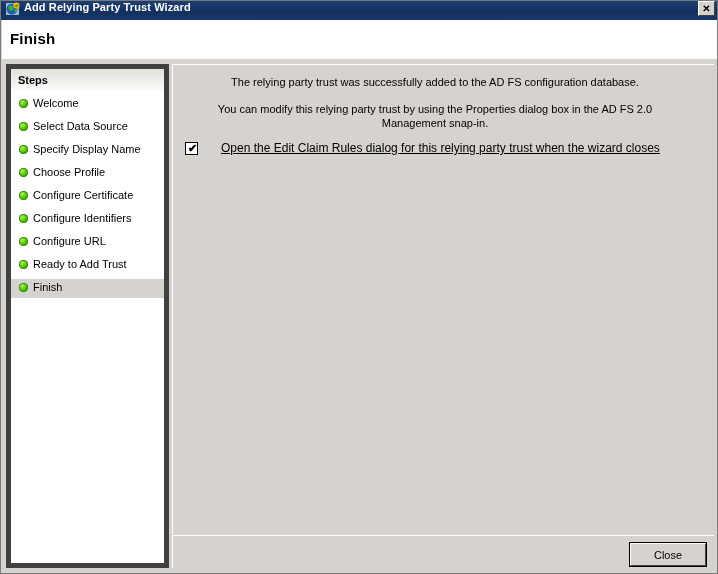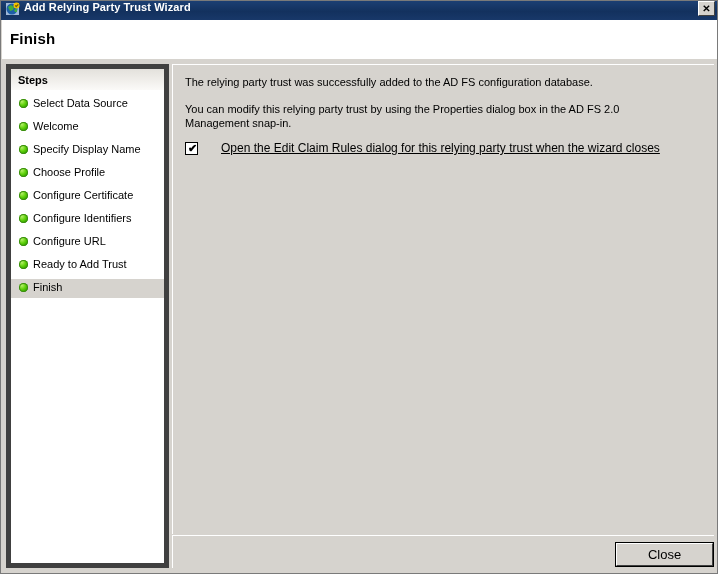--- a/index.html
+++ b/index.html
@@ -174,6 +174,7 @@
   }
   .content-inner {
     padding: 10px 12px 0 12px;
+    text-align: center;
   }
   .para {
     font-size: 11px;

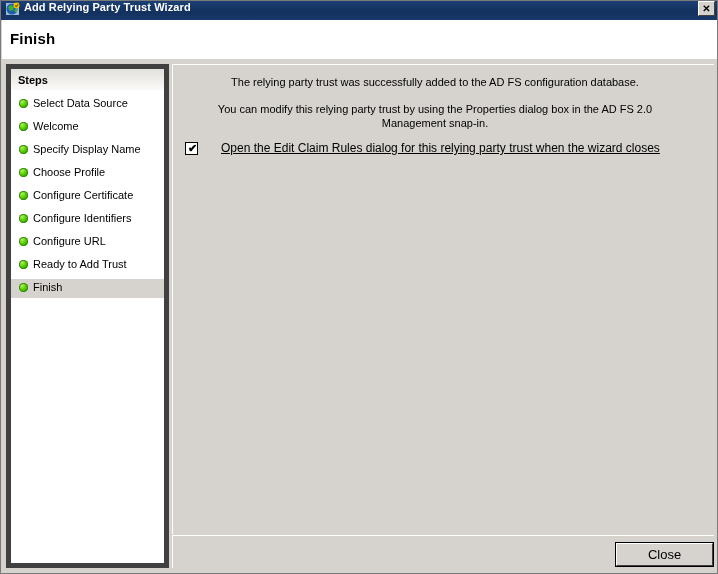--- a/index.html
+++ b/index.html
@@ -284,11 +284,11 @@
       <div class="steps-list">
         <div class="step">
           <span class="dot"></span>
+          <span class="step-label">Welcome</span>
+        </div>
+        <div class="step">
+          <span class="dot"></span>
           <span class="step-label">Select Data Source</span>
-        </div>
-        <div class="step">
-          <span class="dot"></span>
-          <span class="step-label">Welcome</span>
         </div>
         <div class="step">
           <span class="dot"></span>

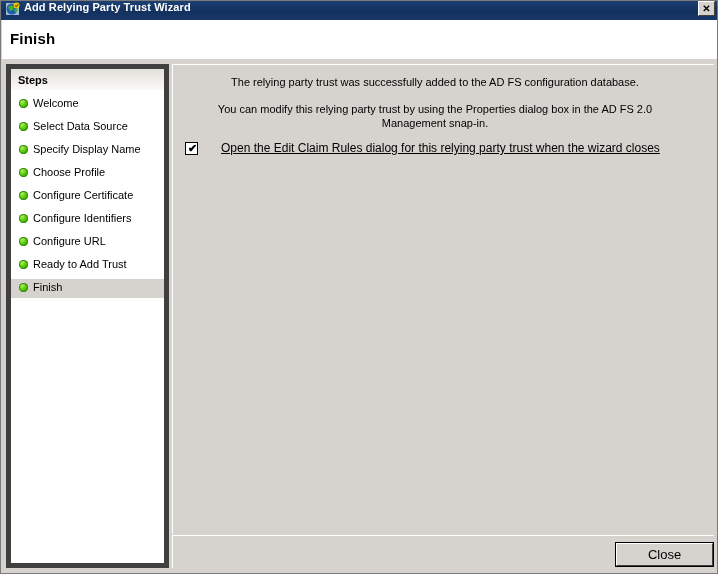--- a/index.html
+++ b/index.html
@@ -233,13 +233,13 @@
   }
   .close-action {
     position: absolute;
-    right: 1px;
+    right: 8px;
     top: 7px;
-    width: 97px;
+    width: 76px;
     height: 23px;
     background: #d6d3ce;
     font-family: "Liberation Sans", sans-serif;
-    font-size: 13px;
+    font-size: 11px;
     color: #000000;
     border-top: 1px solid #ffffff;
     border-left: 1px solid #ffffff;

